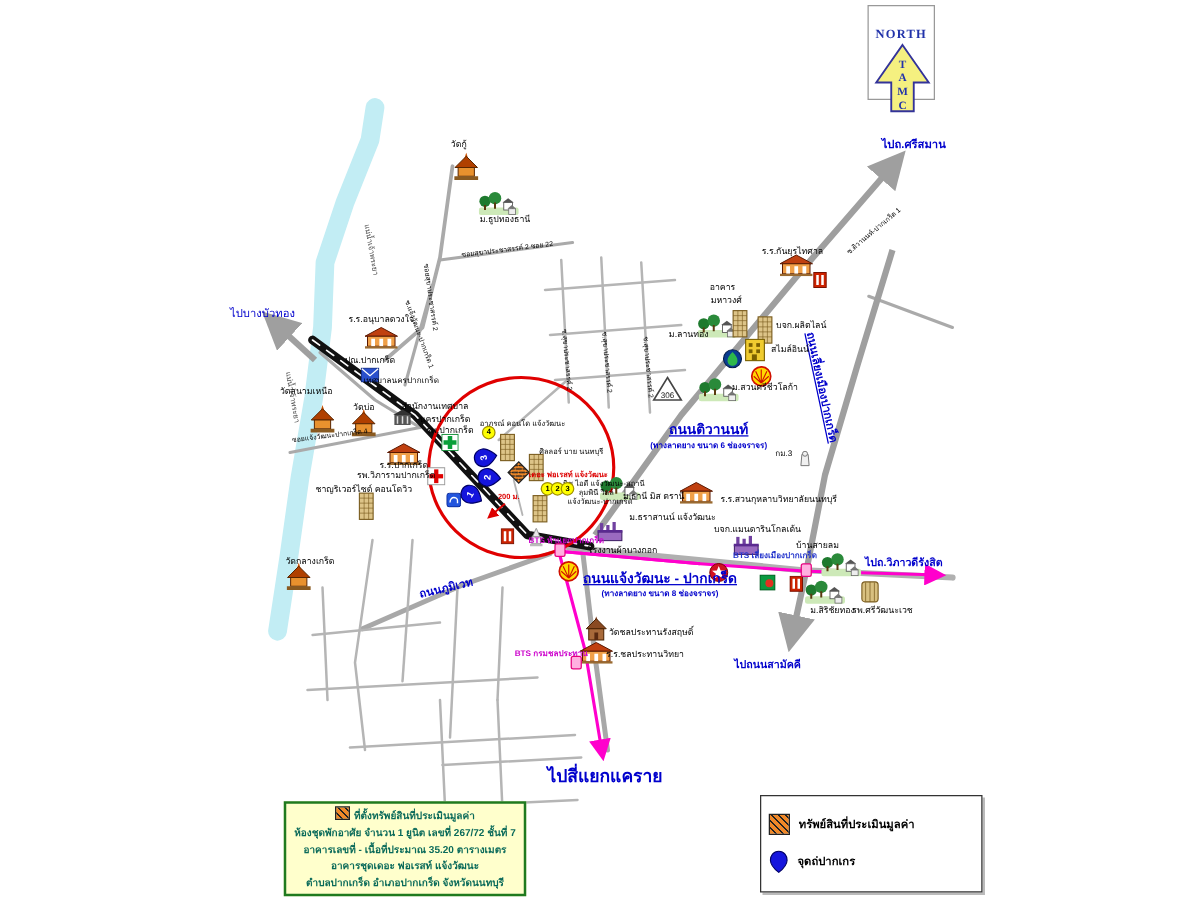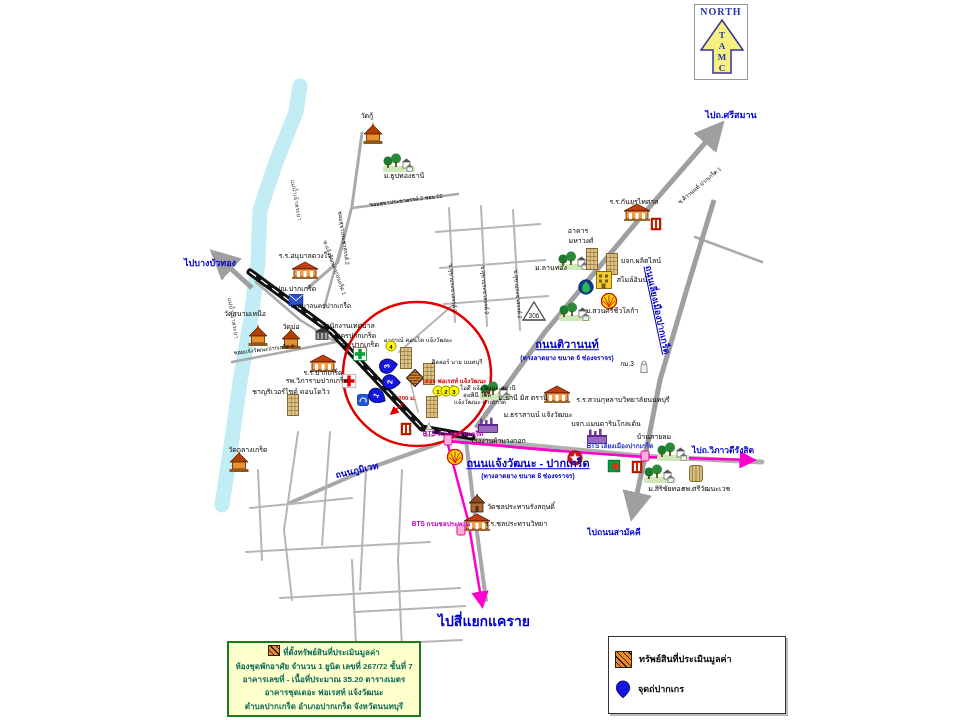--- a/index.html
+++ b/index.html
@@ -20,7 +20,7 @@
   .compass{position:absolute;left:694px;top:4px;width:54px;height:76px;background:#fff;
            border:1px solid #999;box-sizing:border-box;text-align:center;}
   .compass-title{font-family:"Liberation Serif",serif;font-weight:bold;font-size:10px;
-                 color:#2233aa;letter-spacing:1px;margin-top:1px;}
+                 color:#2233aa;letter-spacing:1px;margin-top:17px;}
   
   .info-box{position:absolute;left:227px;top:641px;width:194px;height:76px;background:#ffffcc;
             border:2px solid #1f7a1f;box-sizing:border-box;color:#0a6a5a;font-weight:bold;

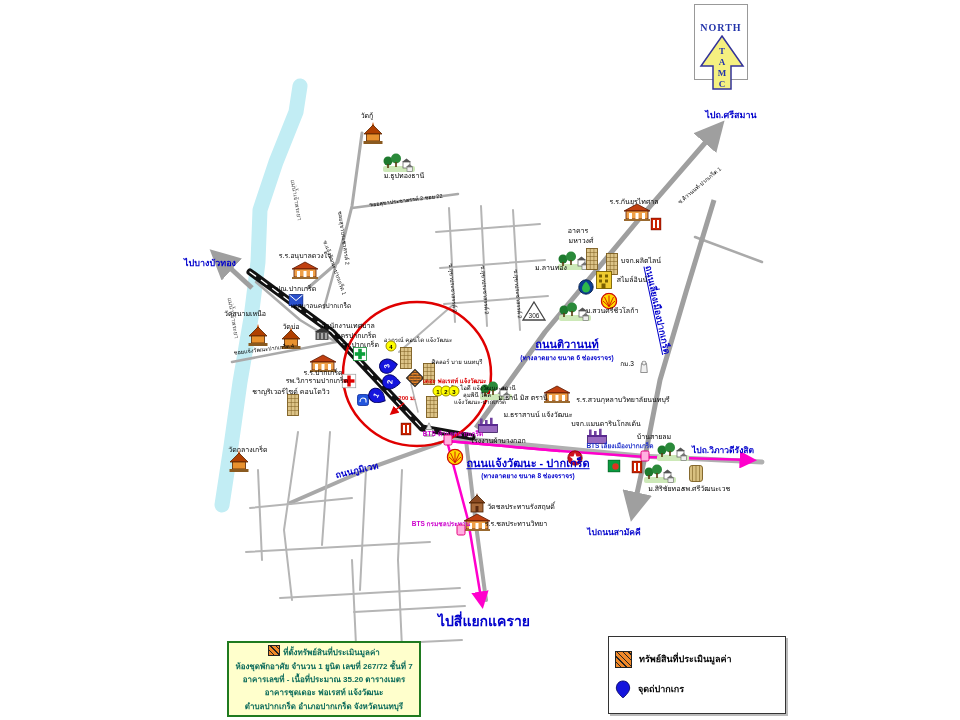--- a/index.html
+++ b/index.html
@@ -362,7 +362,7 @@
           <rect x="1" y="12.5" width="10" height="2" fill="#bbb"></rect>
         </svg></div>
       <div class="lbl" style="left: 731px; top: 116px; font-size: 9px; color: rgb(0, 0, 204); font-weight: bold;">ไปถ.ศรีสมาน</div>
-      <div class="lbl" style="left: 210px; top: 251px; font-size: 9px; color: rgb(0, 0, 204); font-weight: bold; margin-top: 13px;">ไปบางบัวทอง</div>
+      <div class="lbl" style="left: 210px; top: 251px; font-size: 9px; color: rgb(0, 0, 204); font-weight: normal;">ไปบางบัวทอง</div>
       <div class="lbl" style="left: 723px; top: 450px; font-size: 8.5px; color: rgb(0, 0, 204); font-weight: bold;">ไปถ.วิภาวดีรังสิต</div>
       <div class="lbl" style="left: 614px; top: 532px; font-size: 8.5px; color: rgb(0, 0, 204); font-weight: bold;">ไปถนนสามัคคี</div>
       <div class="lbl" style="left: 484px; top: 621px; font-size: 14px; color: rgb(0, 0, 204); font-weight: bold;">ไปสี่แยกแคราย</div>

